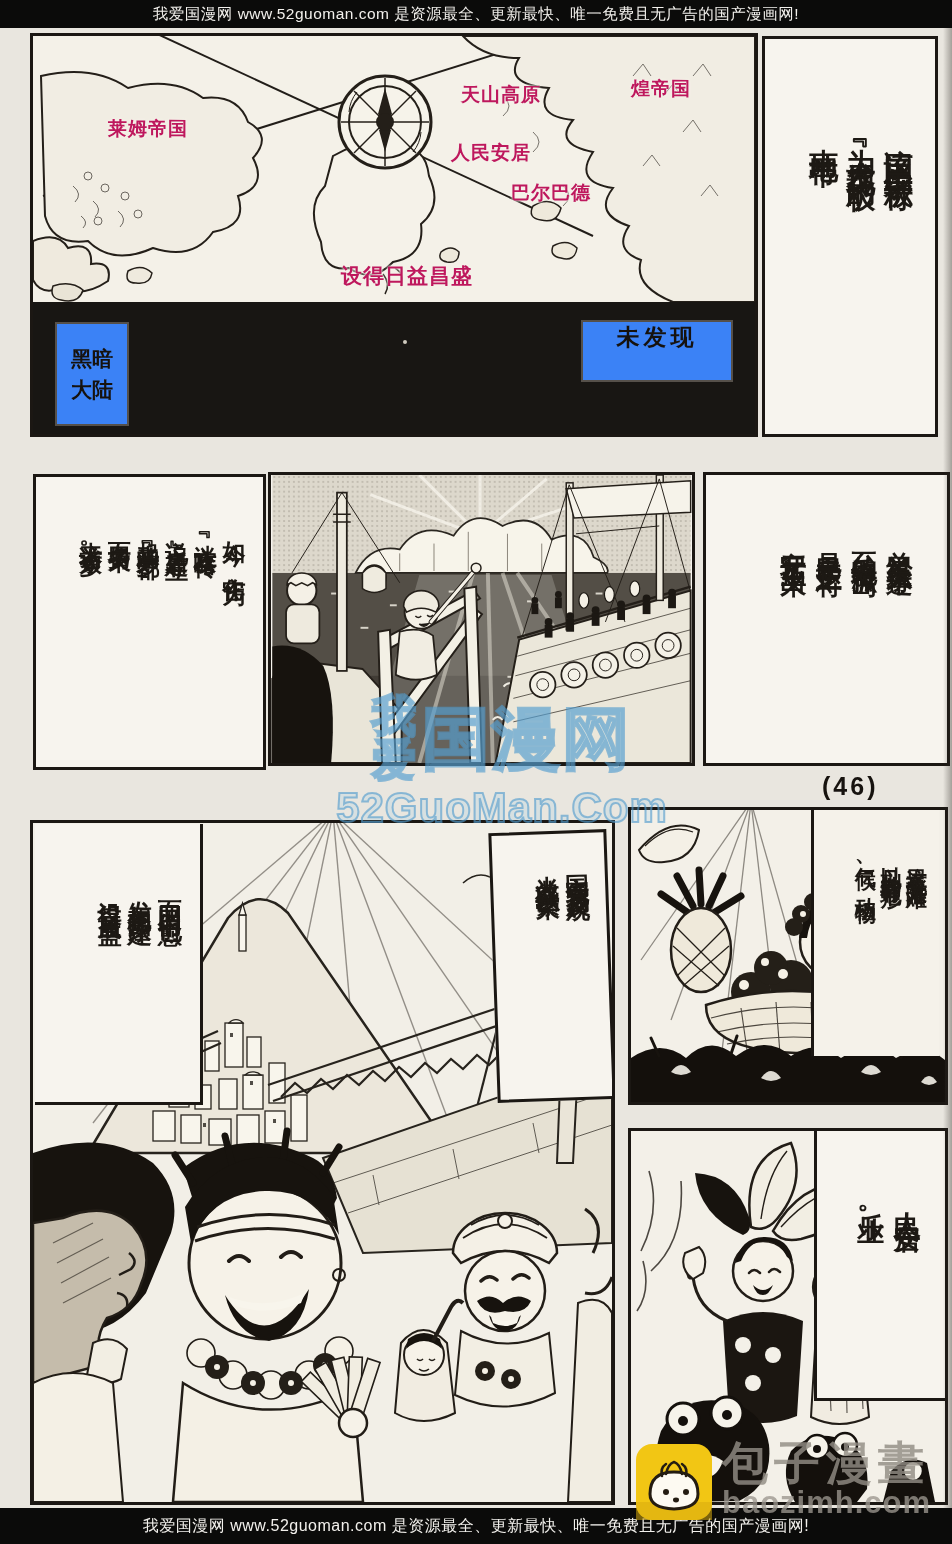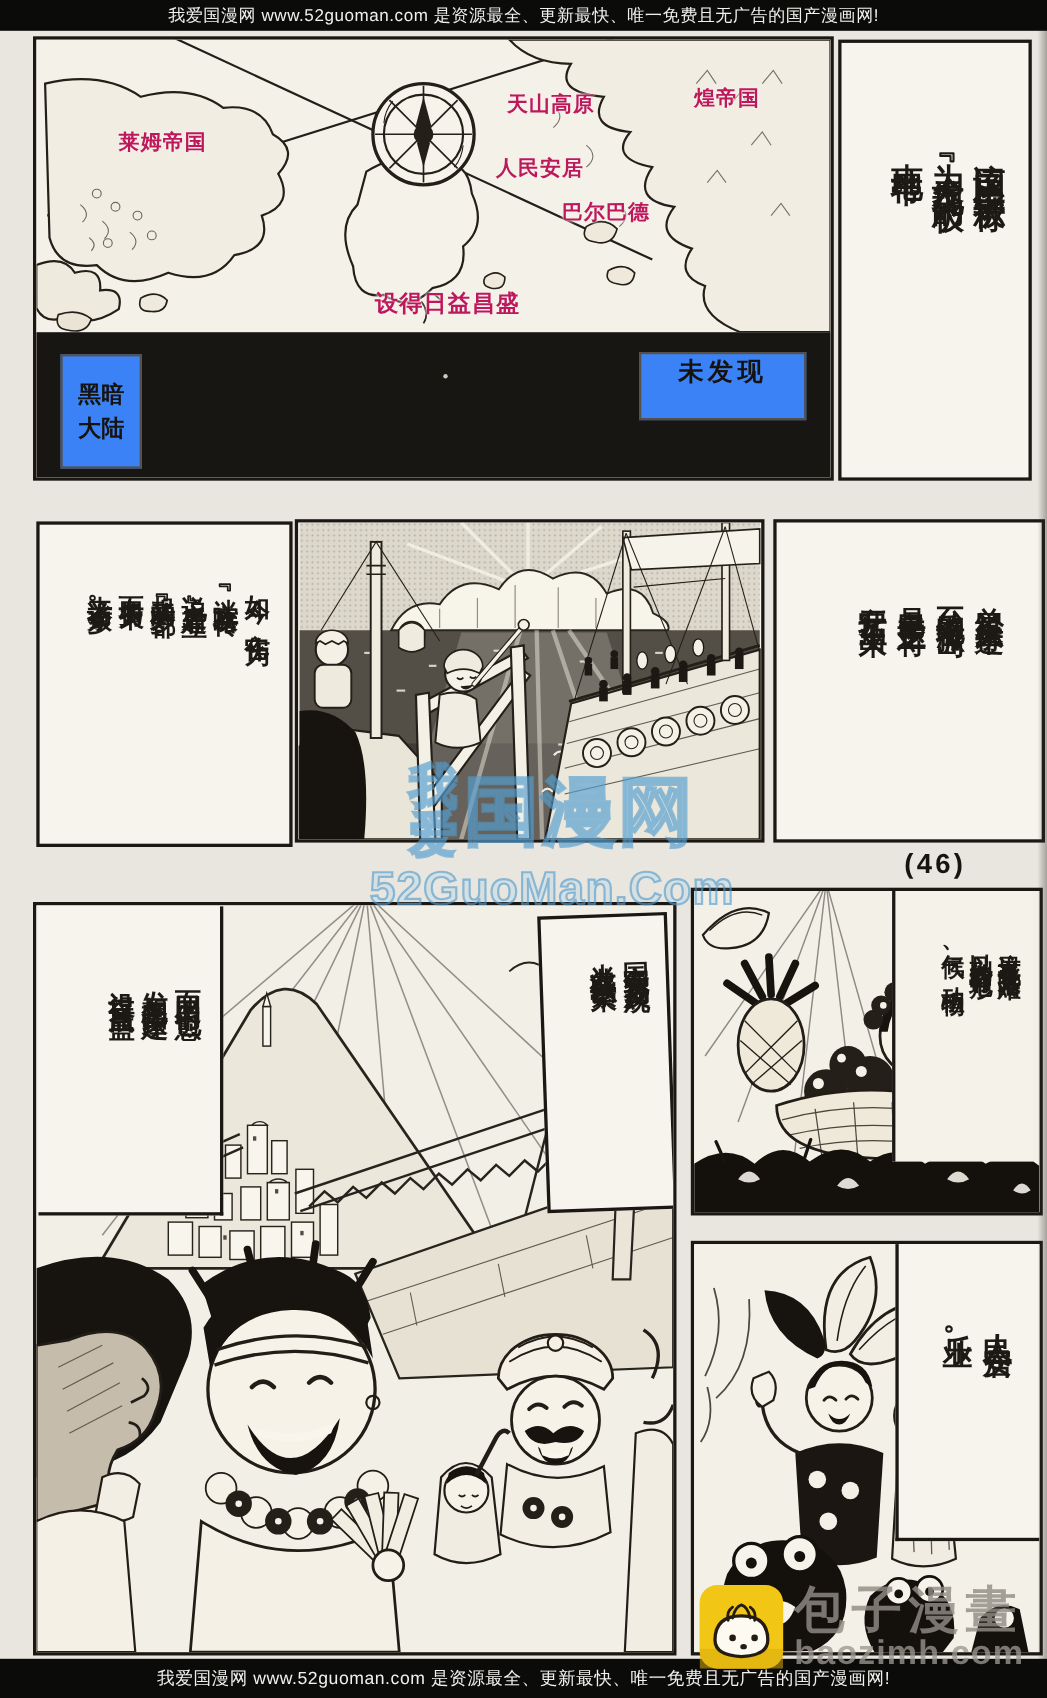--- a/index.html
+++ b/index.html
@@ -89,7 +89,7 @@
   .wm-domain.wm-txt{-webkit-text-stroke:2px rgba(80,155,205,.62);}
 
   
-  #baozi{position:absolute;left:636px;top:1438px;z-index:20;display:flex;align-items:center;}
+  #baozi{position:absolute;left:636px;top:1438px;z-index:20;display:flex;align-items:flex-end;}
   #baozi-icon{width:76px;height:76px;border-radius:16px;background:#f2c614;position:relative;flex:0 0 auto;}
   #baozi-texts{margin-left:10px;padding-top:2px;}
   #baozi-name{font-size:46px;font-weight:800;color:rgba(145,140,132,.82);letter-spacing:6px;line-height:1.0;}

